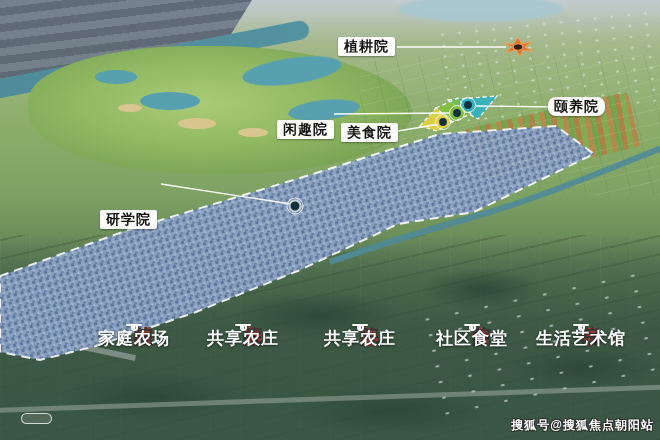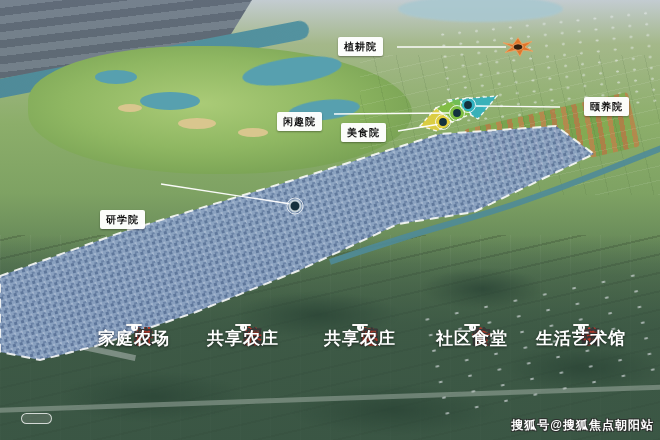--- a/index.html
+++ b/index.html
@@ -54,7 +54,7 @@
   svg.overlay{left:0;top:0;}
   
   .callout{background:rgba(255,255,255,.97);color:#141414;font-family:"Liberation Serif",serif;
-    font-weight:bold;font-size:10px;line-height:17px;padding:1px 6px;border-radius:2px;
+    font-weight:bold;font-size:14px;line-height:17px;padding:1px 6px;border-radius:2px;
     box-shadow:0 1px 2px rgba(0,0,0,.35);letter-spacing:1px;white-space:nowrap;z-index:3;}
   .c-zhigeng{left:338px;top:37px;}
   .c-xianqu{left:277px;top:112px;}

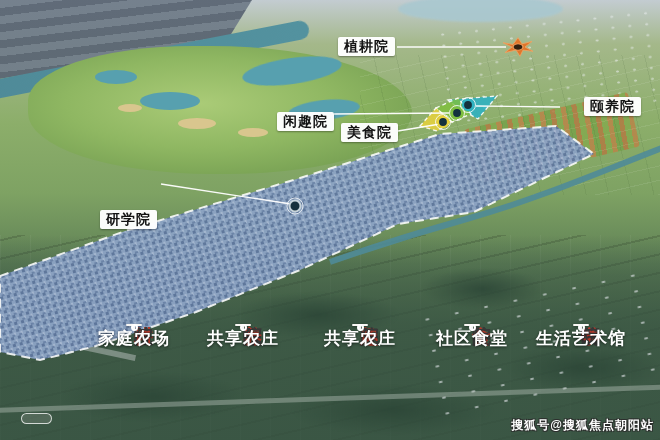--- a/index.html
+++ b/index.html
@@ -59,7 +59,7 @@
   .c-zhigeng{left:338px;top:37px;}
   .c-xianqu{left:277px;top:112px;}
   .c-meishi{left:341px;top:123px;}
-  .c-yiyang{left:584px;top:97px;}
+  .c-yiyang{left:548px;top:97px;border-radius:8px;}
   .c-yanxue{left:100px;top:171px;margin-top:39px;}
   
   .legend-item{top:324px;transform:translateX(-50%);display:flex;flex-direction:column;align-items:center;z-index:4;position:absolute;}

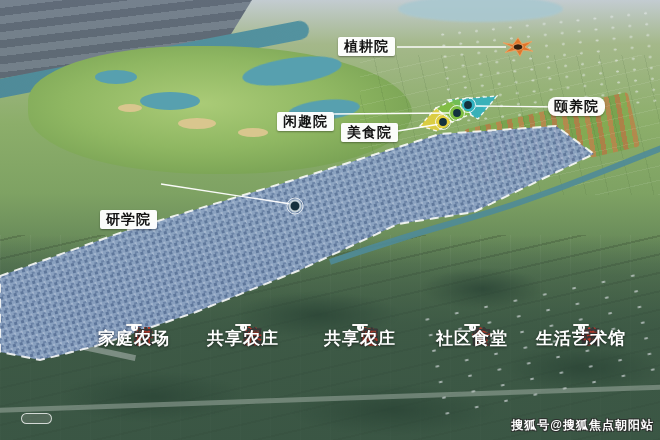--- a/index.html
+++ b/index.html
@@ -57,7 +57,7 @@
     font-weight:bold;font-size:14px;line-height:17px;padding:1px 6px;border-radius:2px;
     box-shadow:0 1px 2px rgba(0,0,0,.35);letter-spacing:1px;white-space:nowrap;z-index:3;}
   .c-zhigeng{left:338px;top:37px;}
-  .c-xianqu{left:277px;top:112px;}
+  .c-xianqu{left:277px;top:120px;}
   .c-meishi{left:341px;top:123px;}
   .c-yiyang{left:548px;top:97px;border-radius:8px;}
   .c-yanxue{left:100px;top:171px;margin-top:39px;}

